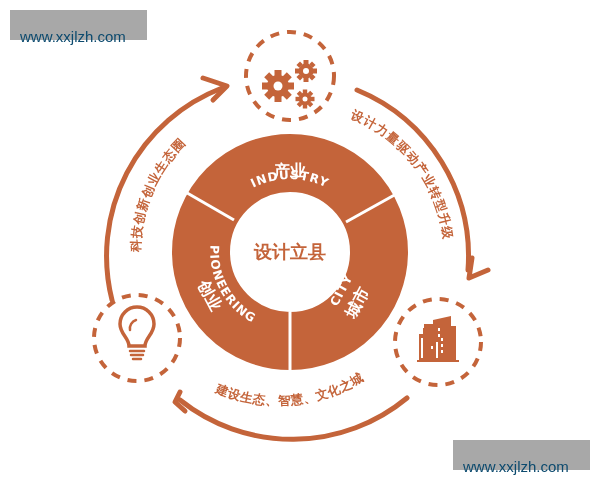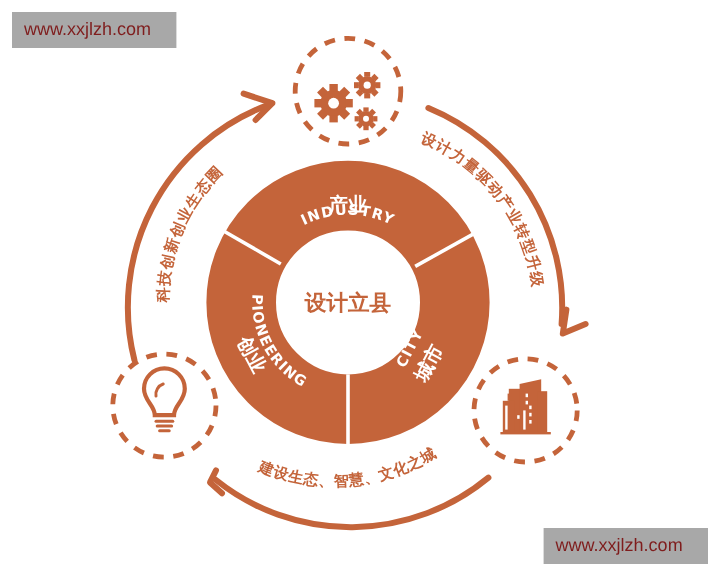--- a/index.html
+++ b/index.html
@@ -11,12 +11,12 @@
     .watermark {
       position: absolute;
       background: #a8a8a8;
-      color: #7f1d1d;
+      color: #0c4a6e;
       font-family: "Liberation Sans", sans-serif;
       font-size: 15px;
       line-height: 30px;
       height: 30px;
-      padding: 0 10px;
+      padding: 12px 10px;
       box-sizing: border-box;
     }
     #wm-top { left: 10px; top: 10px; width: 137px; }

